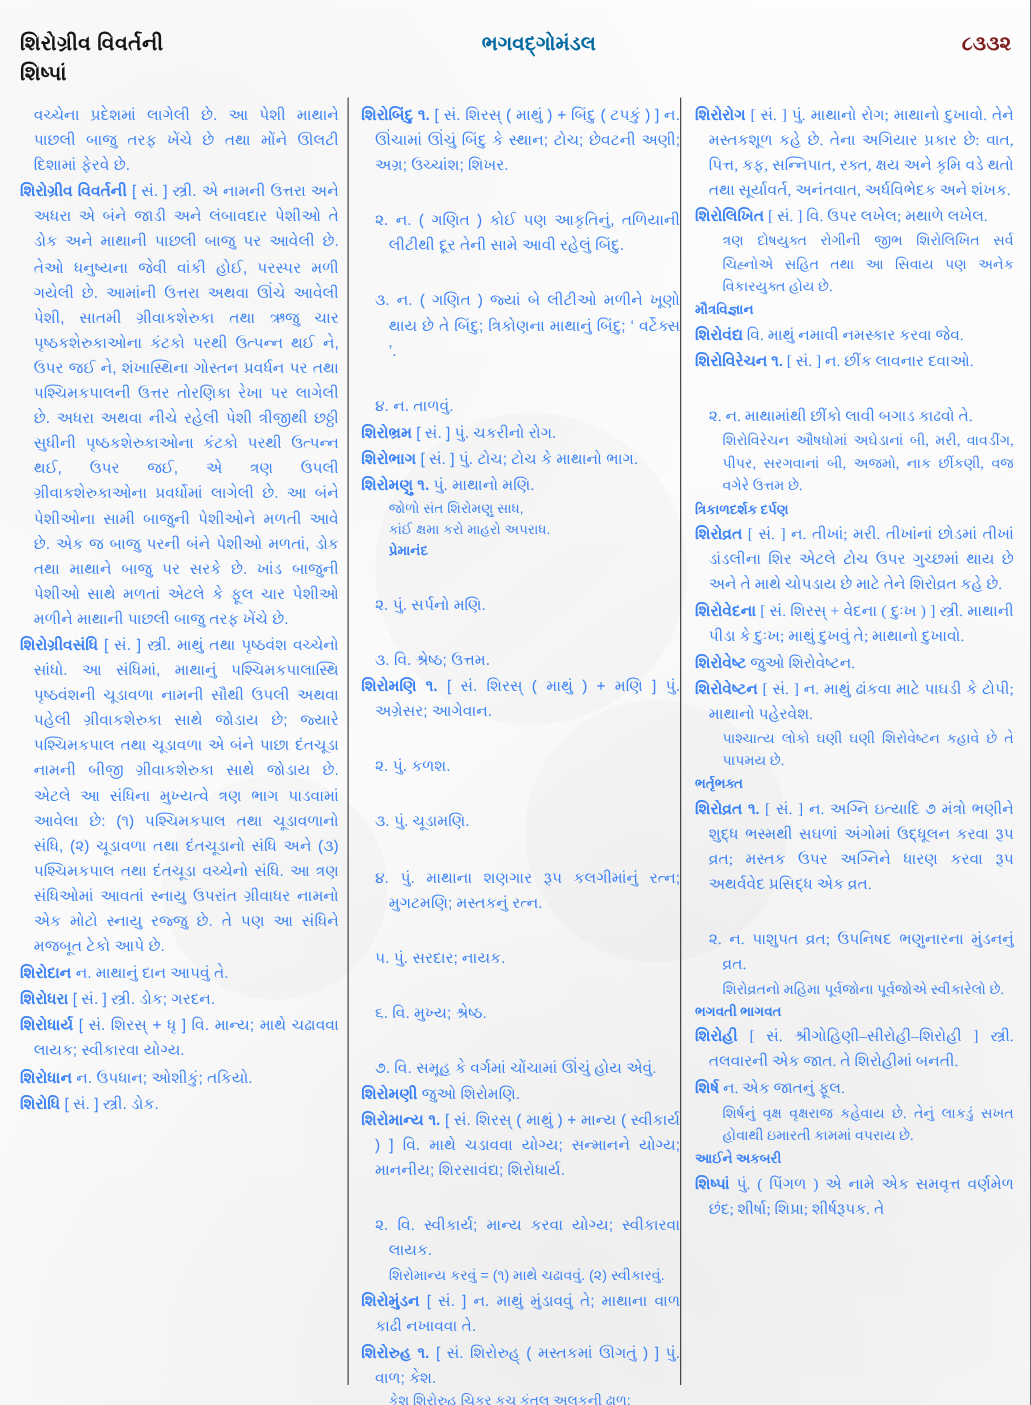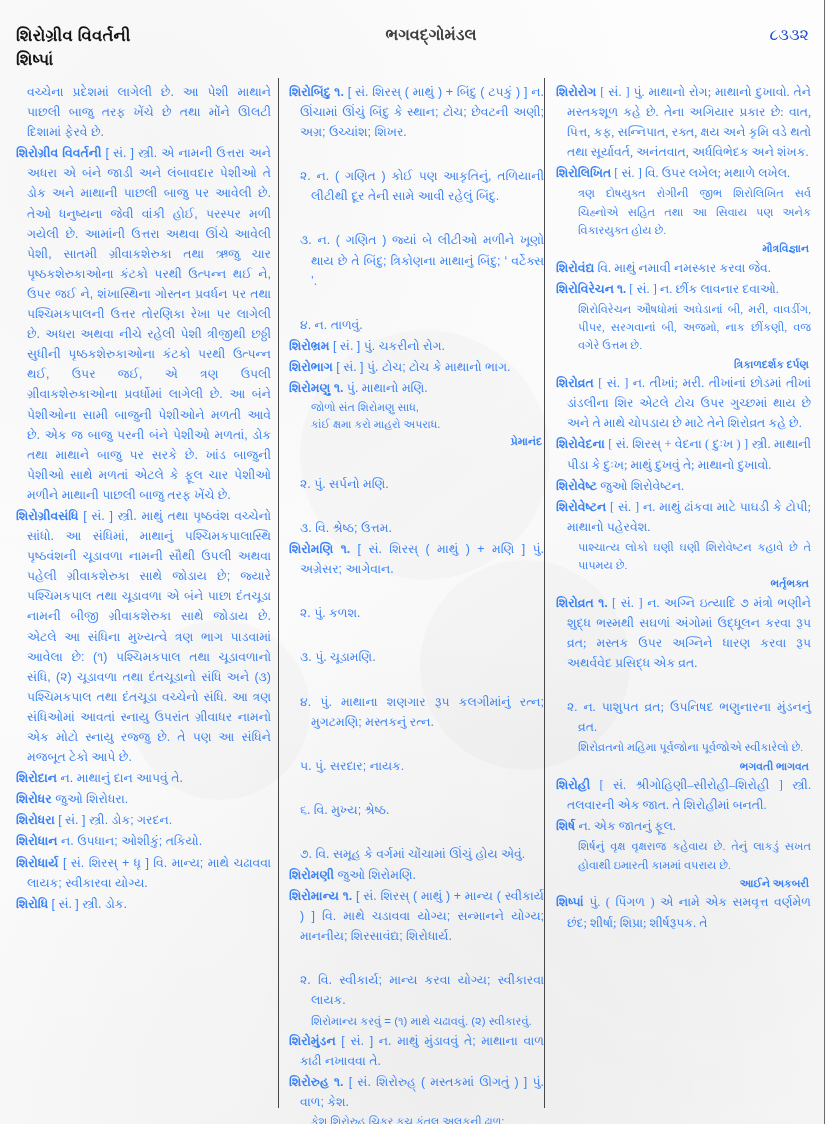--- a/index.html
+++ b/index.html
@@ -41,7 +41,7 @@
   }
   .hdr-center{
     position:absolute;left:300px;top:2px;width:230px;text-align:center;
-    font-weight:bold;font-size:16px;color:#404040;
+    font-weight:bold;font-size:16px;color:#0369a1;
   }
   .hdr-right{
     position:absolute;right:2px;top:2px;

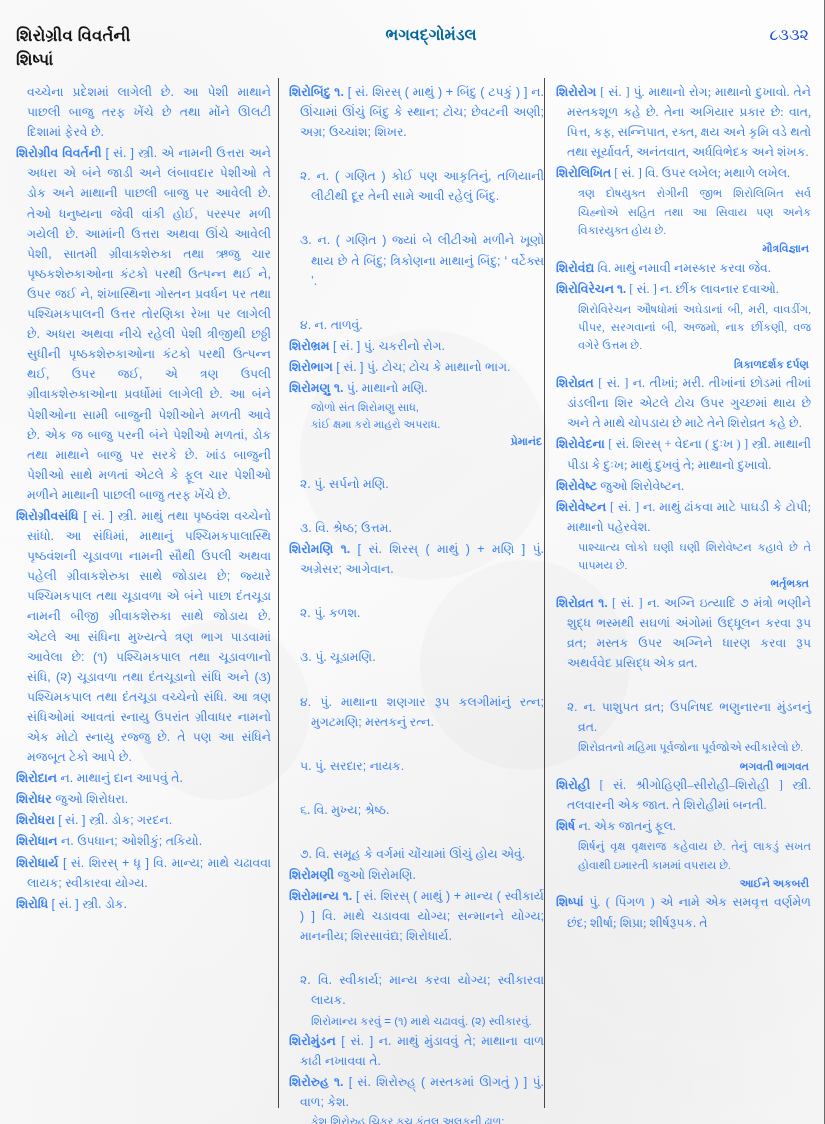--- a/index.html
+++ b/index.html
@@ -45,7 +45,7 @@
   }
   .hdr-right{
     position:absolute;right:2px;top:2px;
-    font-weight:normal;font-size:16px;color:#1d4ed8;
+    font-weight:bold;font-size:16px;color:#7f1d1d;
   }
 
   

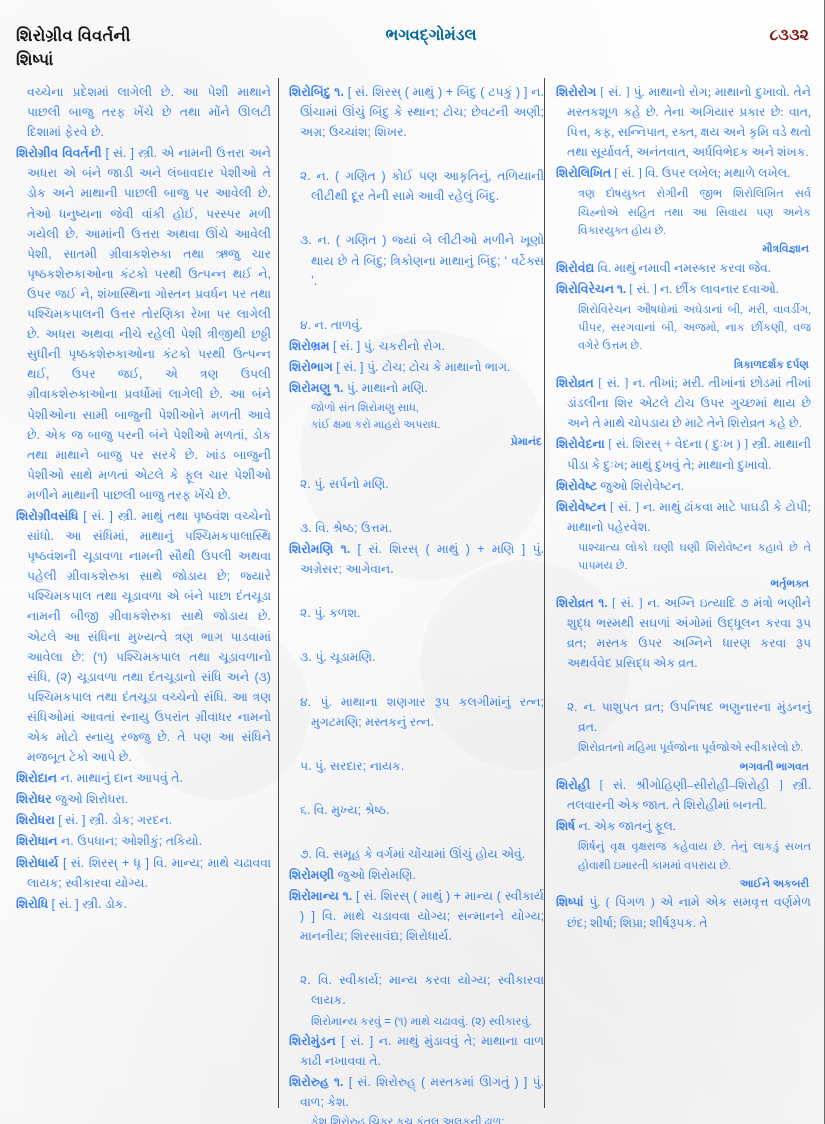--- a/index.html
+++ b/index.html
@@ -89,7 +89,7 @@
   }
   .quote .vline{display:block;}
   .cite{
-    display:block;text-align:right;font-weight:bold;font-size:10.8px;
+    display:block;text-align:left;font-weight:bold;font-size:10.8px;
     padding-right:2px;
   }
   .note{

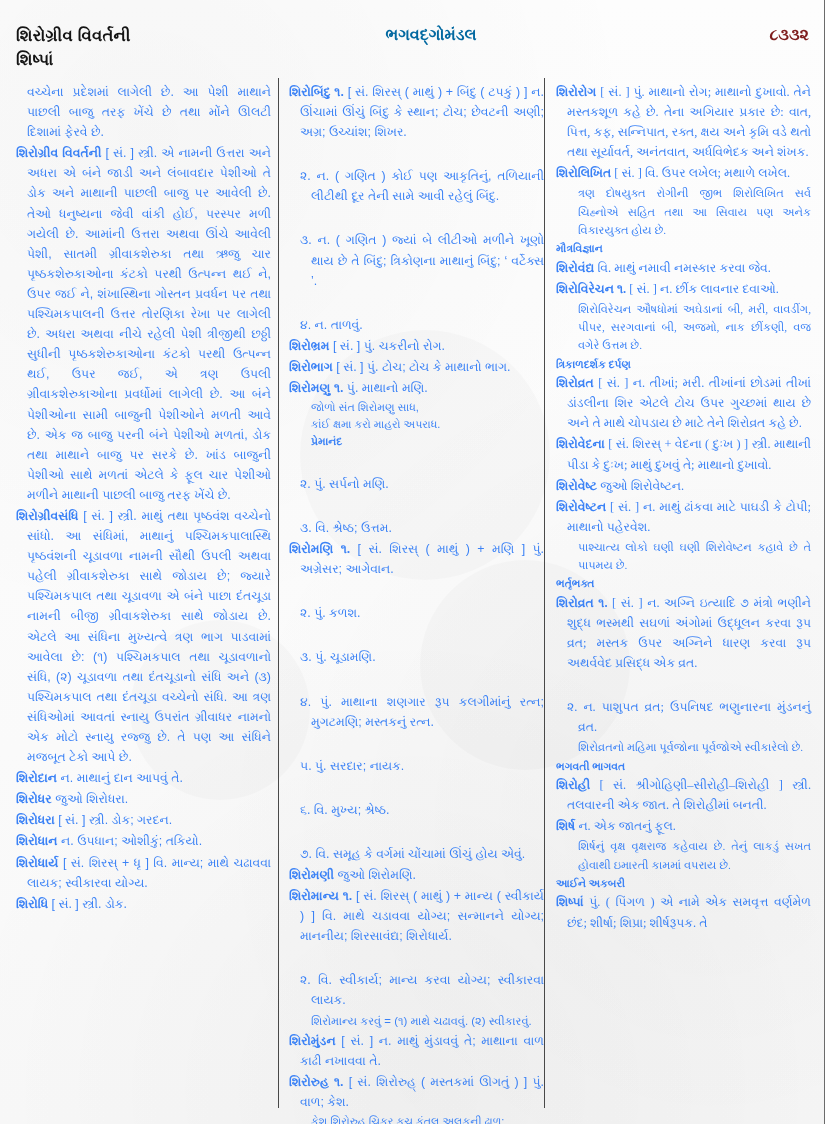--- a/index.html
+++ b/index.html
@@ -176,6 +176,7 @@
         <div class="cite">મૌત્રવિજ્ઞાન</div>
         <div class="entry"><span class="hw">શિરોવંદ્ય</span> <span>વિ.</span> <span>માથું નમાવી નમસ્કાર કરવા જેવ.</span></div>
         <div class="entry"><span class="hw">શિરોવિરેચન</span> <span class="bold">૧.</span> <span>[ સં. ] ન.</span> <span>છીંક લાવનાર દવાઓ.</span></div>
+        <div class="entry sense">૨. ન. માથામાંથી છીંકો લાવી બગાડ કાઢવો તે.</div>
         <div class="note">શિરોવિરેચન ઔષધોમાં અઘેડાનાં બી, મરી, વાવડીંગ, પીપર, સરગવાનાં બી, અજમો, નાક છીંકણી, વજ વગેરે ઉત્તમ છે.</div>
         <div class="cite">ત્રિકાળદર્શક દર્પણ</div>
         <div class="entry"><span class="hw">શિરોવ્રત</span> <span>[ સં. ] ન.</span> <span>તીખાં; મરી. તીખાંનાં છોડમાં તીખાં ડાંડલીના શિર એટલે ટોચ ઉપર ગુચ્છમાં થાય છે અને તે માથે ચોપડાય છે માટે તેને શિરોવ્રત કહે છે.</span></div>

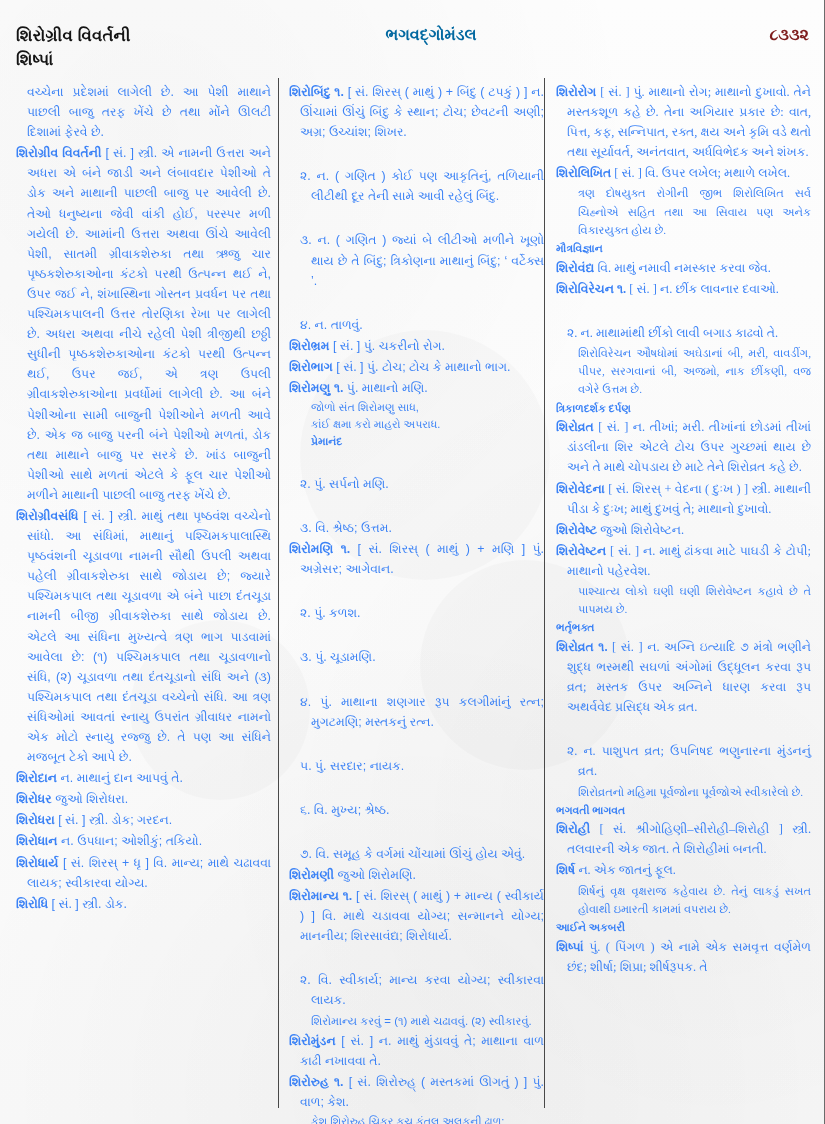--- a/index.html
+++ b/index.html
@@ -128,7 +128,6 @@
         <div class="entry"><span class="hw">શિરોગ્રીવ વિવર્તની</span> <span>[ સં. ] સ્ત્રી.</span> <span>એ નામની ઉત્તરા અને અધરા એ બંને જાડી અને લંબાવદાર પેશીઓ તે ડોક અને માથાની પાછલી બાજુ પર આવેલી છે. તેઓ ધનુષ્યના જેવી વાંકી હોઈ, પરસ્પર મળી ગયેલી છે. આમાંની ઉત્તરા અથવા ઊંચે આવેલી પેશી, સાતમી ગ્રીવાકશેરુકા તથા ઋજુ ચાર પૃષ્ઠકશેરુકાઓના કંટકો પરથી ઉત્પન્ન થઈ ને, ઉપર જઈ ને, શંખાસ્થિના ગોસ્તન પ્રવર્ધન પર તથા પશ્ચિમકપાલની ઉત્તર તોરણિકા રેખા પર લાગેલી છે. અધરા અથવા નીચે રહેલી પેશી ત્રીજીથી છઠ્ઠી સુધીની પૃષ્ઠકશેરુકાઓના કંટકો પરથી ઉત્પન્ન થઈ, ઉપર જઈ, એ ત્રણ ઉપલી ગ્રીવાકશેરુકાઓના પ્રવર્ધોમાં લાગેલી છે. આ બંને પેશીઓના સામી બાજુની પેશીઓને મળતી આવે છે. એક જ બાજુ પરની બંને પેશીઓ મળતાં, ડોક તથા માથાને બાજુ પર સરકે છે. ખાંડ બાજુની પેશીઓ સાથે મળતાં એટલે કે ફૂલ ચાર પેશીઓ મળીને માથાની પાછલી બાજુ તરફ ખેંચે છે.</span></div>
         <div class="entry"><span class="hw">શિરોગ્રીવસંધિ</span> <span>[ સં. ] સ્ત્રી.</span> <span>માથું તથા પૃષ્ઠવંશ વચ્ચેનો સાંધો. આ સંધિમાં, માથાનું પશ્ચિમકપાલાસ્થિ પૃષ્ઠવંશની ચૂડાવળા નામની સૌથી ઉપલી અથવા પહેલી ગ્રીવાકશેરુકા સાથે જોડાય છે; જ્યારે પશ્ચિમકપાલ તથા ચૂડાવળા એ બંને પાછા દંતચૂડા નામની બીજી ગ્રીવાકશેરુકા સાથે જોડાય છે. એટલે આ સંધિના મુખ્યત્વે ત્રણ ભાગ પાડવામાં આવેલા છે: (૧) પશ્ચિમકપાલ તથા ચૂડાવળાનો સંધિ, (૨) ચૂડાવળા તથા દંતચૂડાનો સંધિ અને (૩) પશ્ચિમકપાલ તથા દંતચૂડા વચ્ચેનો સંધિ. આ ત્રણ સંધિઓમાં આવતાં સ્નાયુ ઉપરાંત ગ્રીવાધર નામનો એક મોટો સ્નાયુ રજ્જુ છે. તે પણ આ સંધિને મજબૂત ટેકો આપે છે.</span></div>
         <div class="entry"><span class="hw">શિરોદાન</span> <span>ન.</span> <span>માથાનું દાન આપવું તે.</span></div>
-        <div class="entry"><span class="hw">શિરોધર</span> <span>જુઓ શિરોધરા.</span></div>
         <div class="entry"><span class="hw">શિરોધરા</span> <span>[ સં. ] સ્ત્રી.</span> <span>ડોક; ગરદન.</span></div>
         <div class="entry"><span class="hw">શિરોધાન</span> <span>ન.</span> <span>ઉપધાન; ઓશીકું; તકિયો.</span></div>
         <div class="entry"><span class="hw">શિરોધાર્ય</span> <span>[ સં. શિરસ્ + ધૃ ] વિ.</span> <span>માન્ય; માથે ચઢાવવા લાયક; સ્વીકારવા યોગ્ય.</span></div>

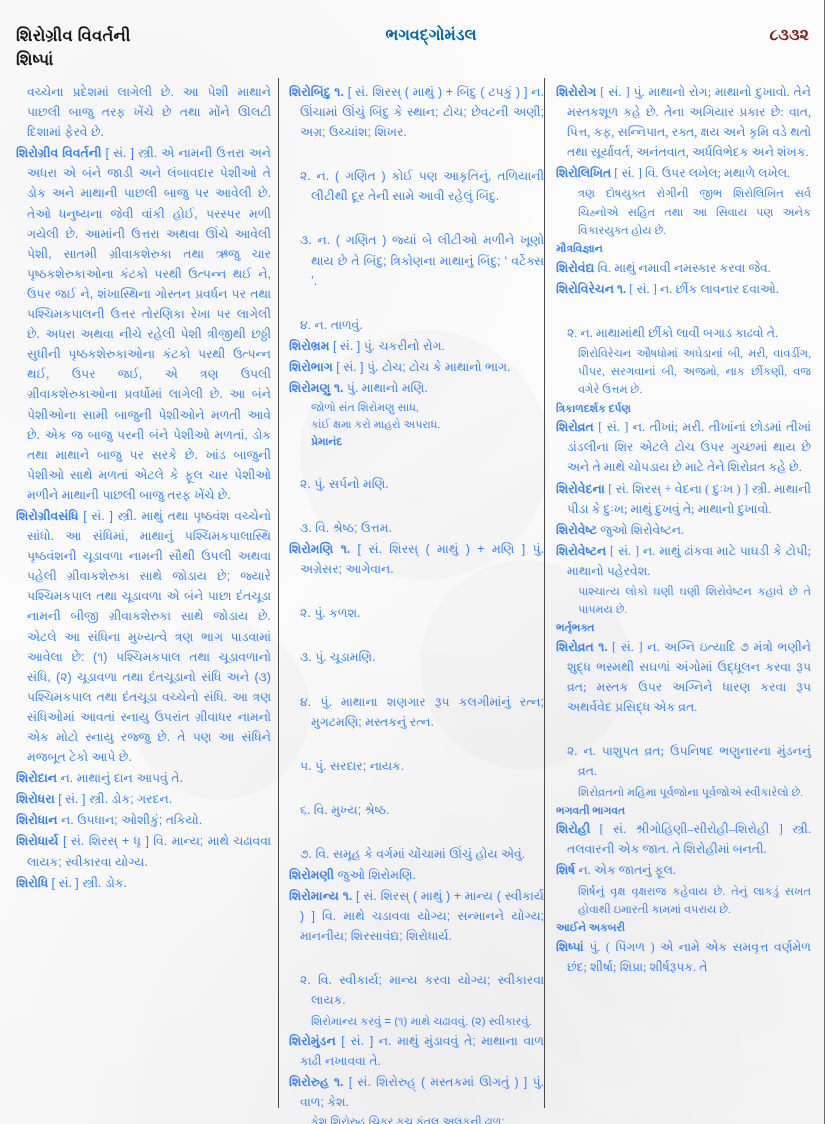--- a/index.html
+++ b/index.html
@@ -129,8 +129,8 @@
         <div class="entry"><span class="hw">શિરોગ્રીવસંધિ</span> <span>[ સં. ] સ્ત્રી.</span> <span>માથું તથા પૃષ્ઠવંશ વચ્ચેનો સાંધો. આ સંધિમાં, માથાનું પશ્ચિમકપાલાસ્થિ પૃષ્ઠવંશની ચૂડાવળા નામની સૌથી ઉપલી અથવા પહેલી ગ્રીવાકશેરુકા સાથે જોડાય છે; જ્યારે પશ્ચિમકપાલ તથા ચૂડાવળા એ બંને પાછા દંતચૂડા નામની બીજી ગ્રીવાકશેરુકા સાથે જોડાય છે. એટલે આ સંધિના મુખ્યત્વે ત્રણ ભાગ પાડવામાં આવેલા છે: (૧) પશ્ચિમકપાલ તથા ચૂડાવળાનો સંધિ, (૨) ચૂડાવળા તથા દંતચૂડાનો સંધિ અને (૩) પશ્ચિમકપાલ તથા દંતચૂડા વચ્ચેનો સંધિ. આ ત્રણ સંધિઓમાં આવતાં સ્નાયુ ઉપરાંત ગ્રીવાધર નામનો એક મોટો સ્નાયુ રજ્જુ છે. તે પણ આ સંધિને મજબૂત ટેકો આપે છે.</span></div>
         <div class="entry"><span class="hw">શિરોદાન</span> <span>ન.</span> <span>માથાનું દાન આપવું તે.</span></div>
         <div class="entry"><span class="hw">શિરોધરા</span> <span>[ સં. ] સ્ત્રી.</span> <span>ડોક; ગરદન.</span></div>
+        <div class="entry"><span class="hw">શિરોધાર્ય</span> <span>[ સં. શિરસ્ + ધૃ ] વિ.</span> <span>માન્ય; માથે ચઢાવવા લાયક; સ્વીકારવા યોગ્ય.</span></div>
         <div class="entry"><span class="hw">શિરોધાન</span> <span>ન.</span> <span>ઉપધાન; ઓશીકું; તકિયો.</span></div>
-        <div class="entry"><span class="hw">શિરોધાર્ય</span> <span>[ સં. શિરસ્ + ધૃ ] વિ.</span> <span>માન્ય; માથે ચઢાવવા લાયક; સ્વીકારવા યોગ્ય.</span></div>
         <div class="entry"><span class="hw">શિરોધિ</span> <span>[ સં. ] સ્ત્રી.</span> <span>ડોક.</span></div>
       </div>
     <div class="col" id="col2">

